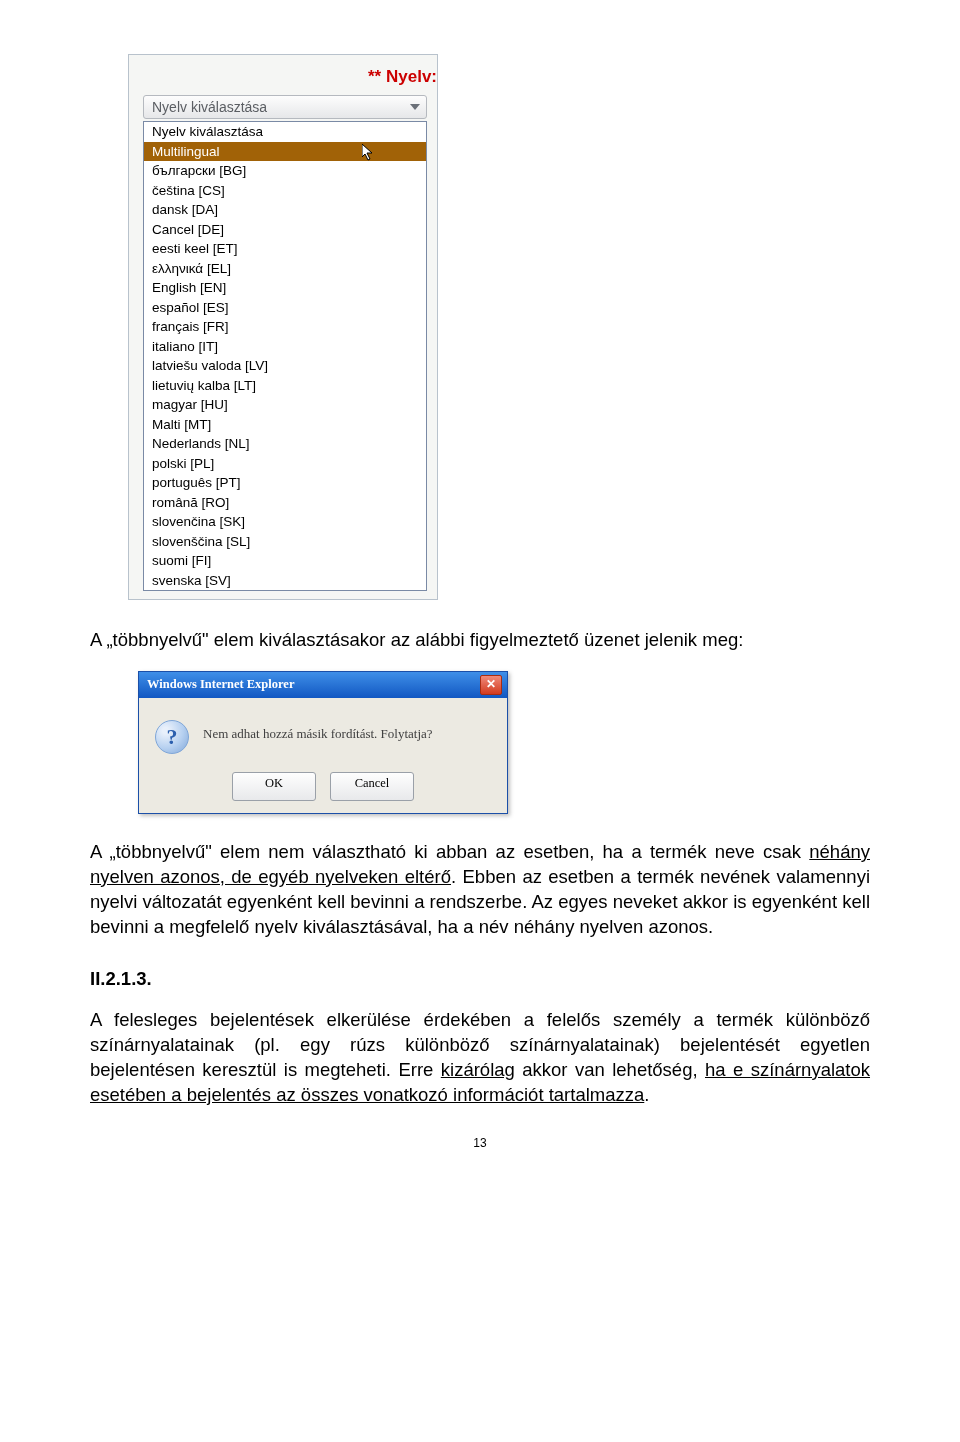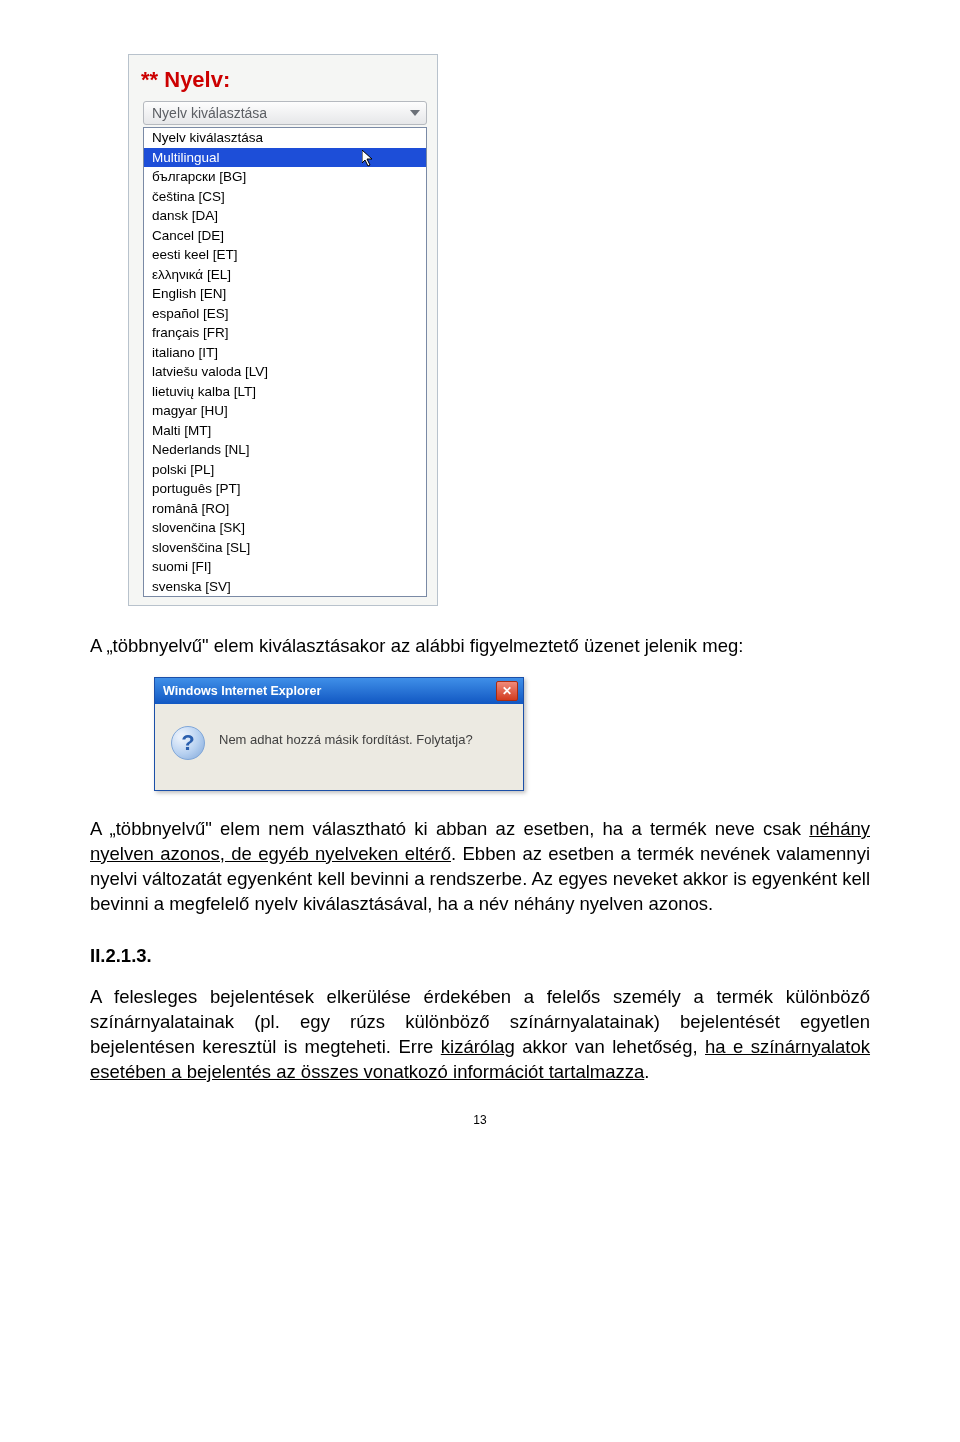--- a/index.html
+++ b/index.html
@@ -34,8 +34,9 @@
   .dd-label {
     color: #c00;
     font-weight: bold;
-    font-size: 22px;
+    font-size: 17px;
     padding: 2px 0 8px 12px;
+    text-align: right;
   }
   .dd-label .ast { color: #c00; }
   .dd-selectbox {

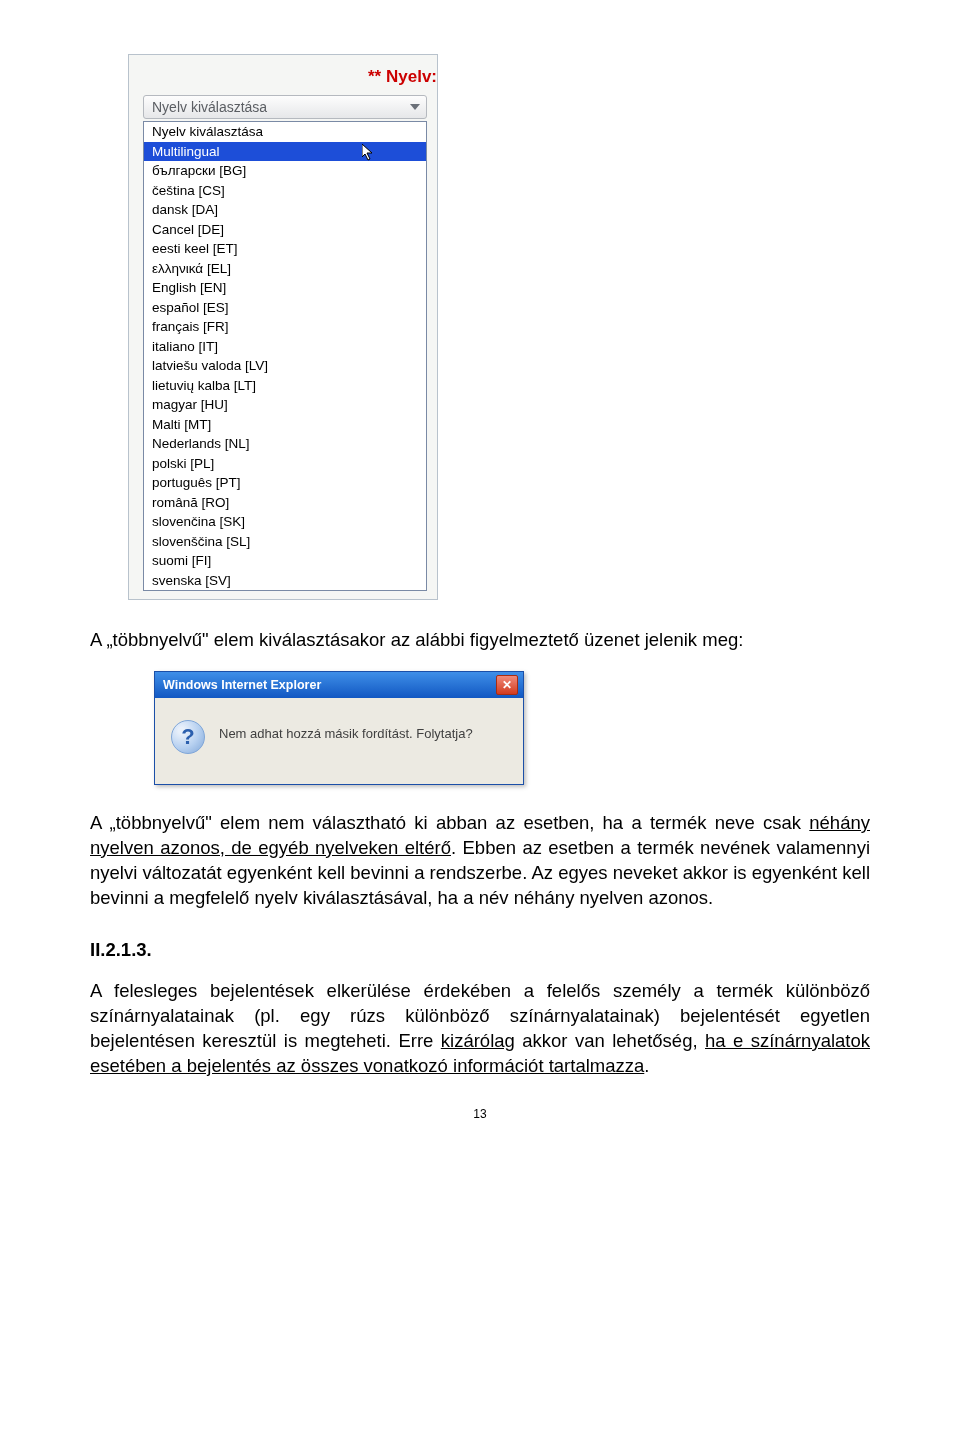--- a/index.html
+++ b/index.html
@@ -70,7 +70,7 @@
     position: relative;
   }
   .dd-item.selected {
-    background: #1d4ed8;
+    background: #a16207;
     color: #fff;
   }
   .cursor {

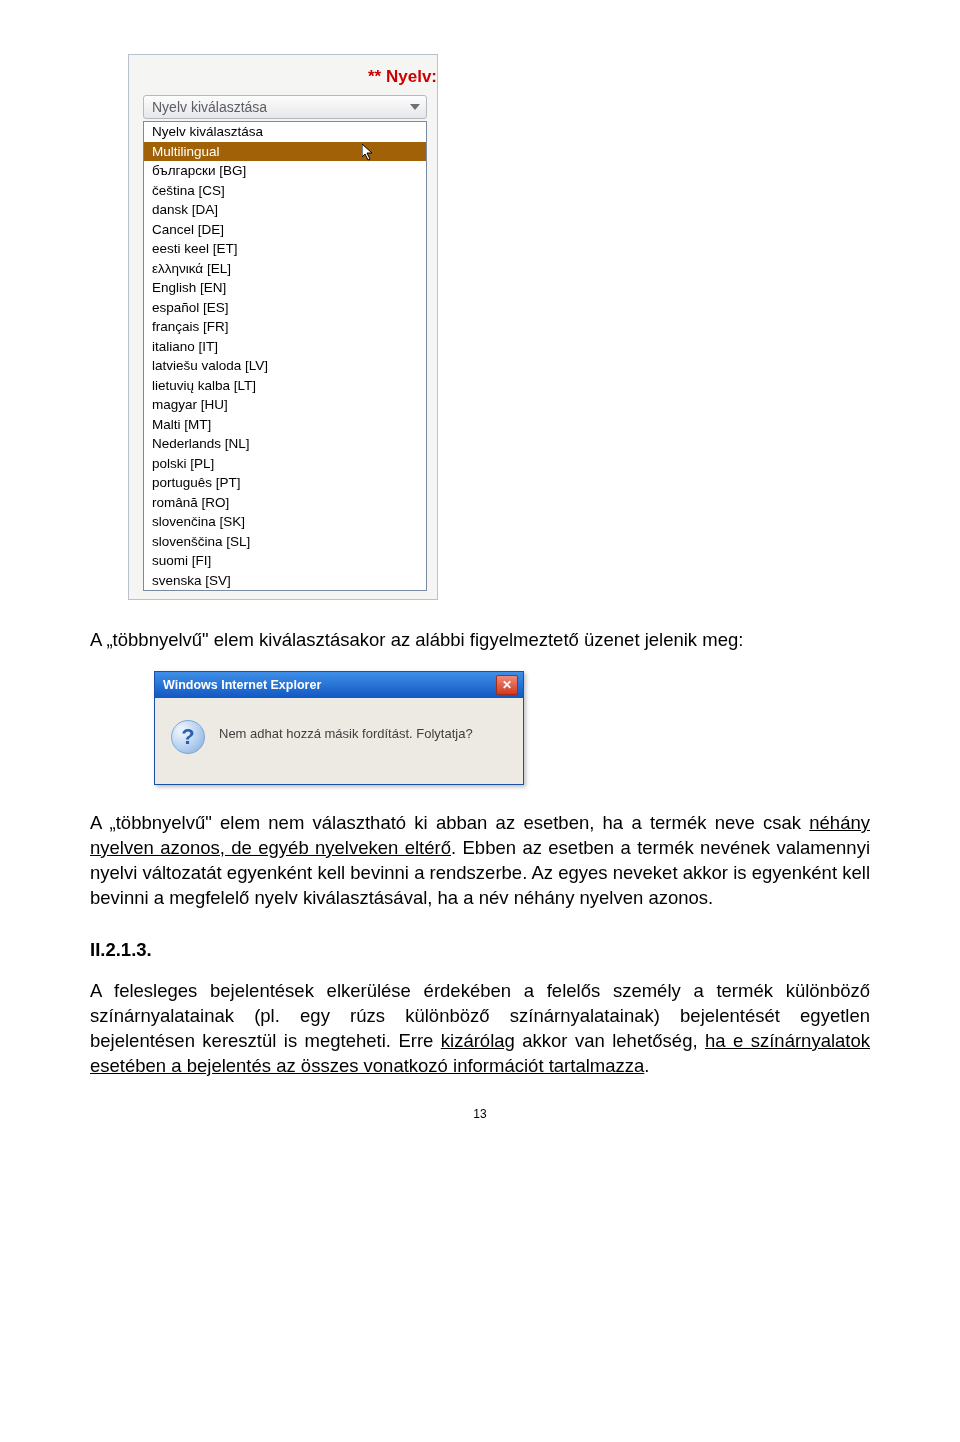--- a/index.html
+++ b/index.html
@@ -82,11 +82,12 @@
 
   
   .dialog-wrap {
-    margin: 18px 0 26px 64px;
+    margin: 18px 0 26px 48px;
     width: 368px;
     border: 1px solid #1b4fa8;
     box-shadow: 2px 2px 4px rgba(0,0,0,0.25);
     font-size: 12.5px;
+    font-family: Liberation Serif, serif;
   }
   .titlebar {
     background: linear-gradient(#3f8fe8,#1157c2);

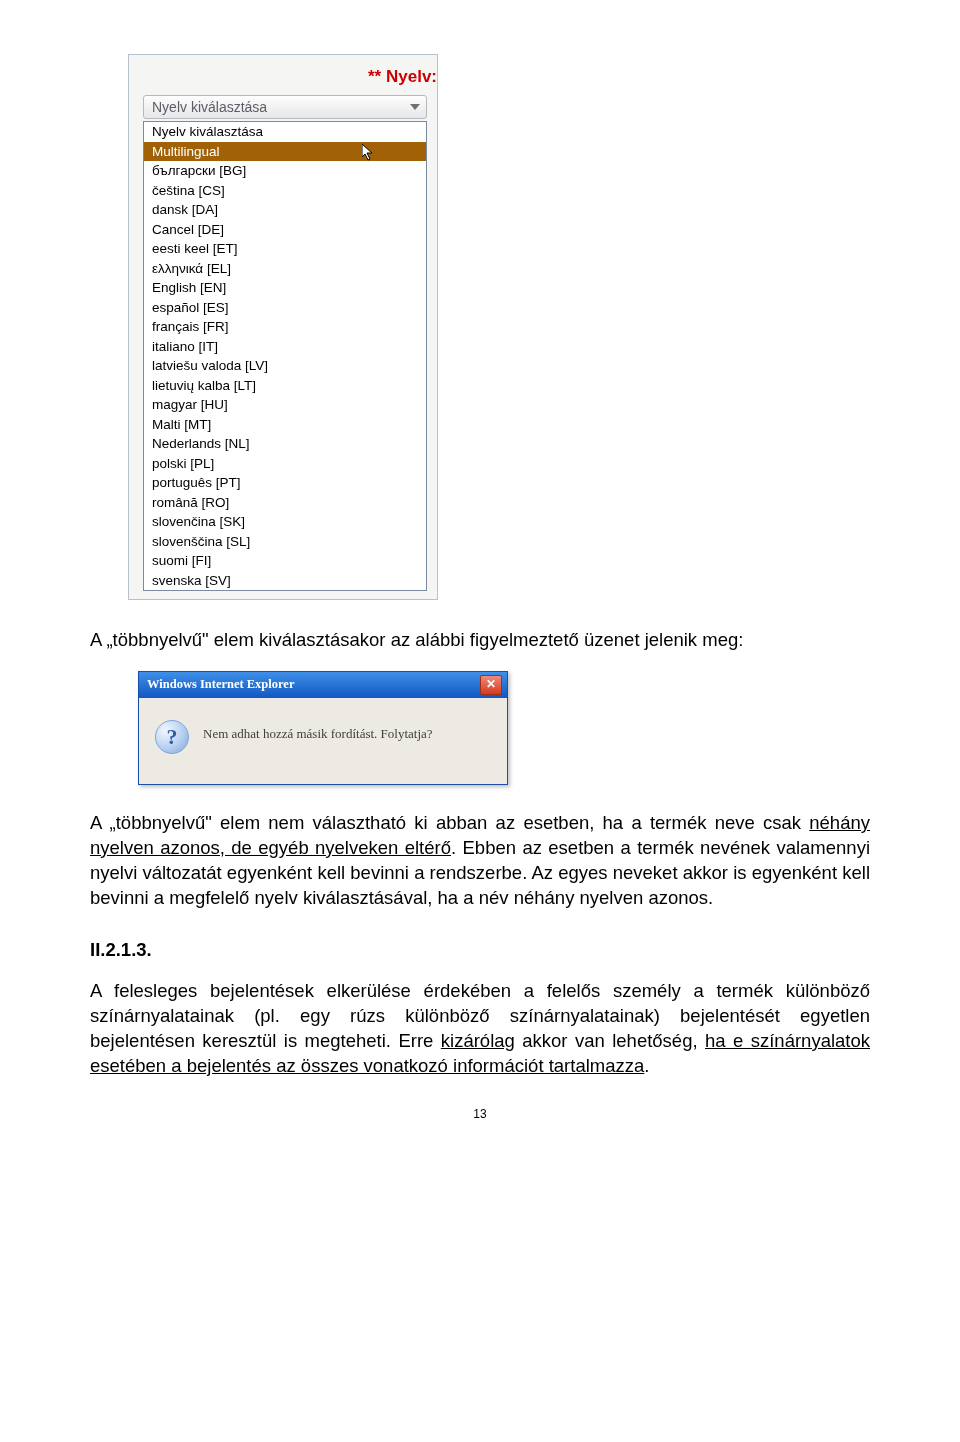--- a/index.html
+++ b/index.html
@@ -228,6 +228,10 @@
         <div class="qicon">?</div>
         <div class="dialog-msg">Nem adhat hozzá másik fordítást. Folytatja?</div>
       </div>
+      <div class="dialog-buttons">
+        <div class="dlg-btn">OK</div>
+        <div class="dlg-btn">Cancel</div>
+      </div>
     </div>
   </div>
 

